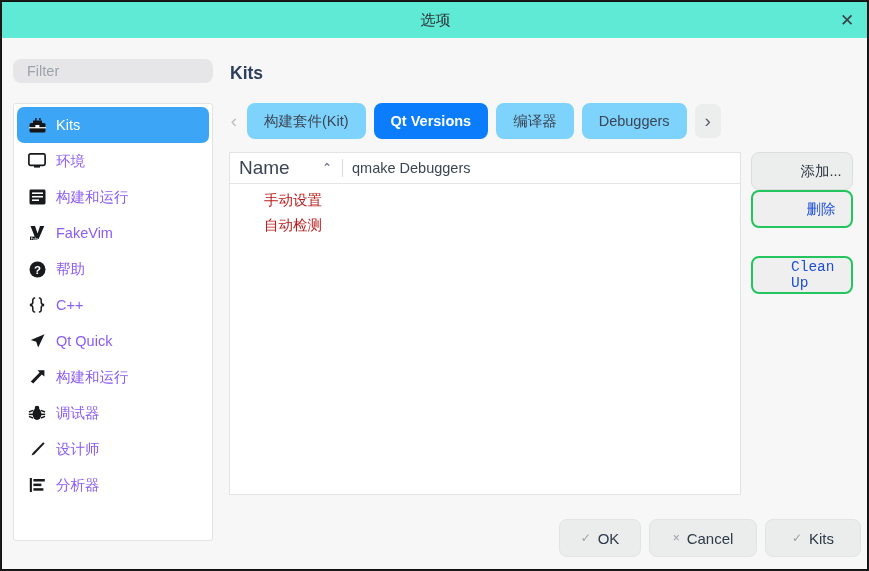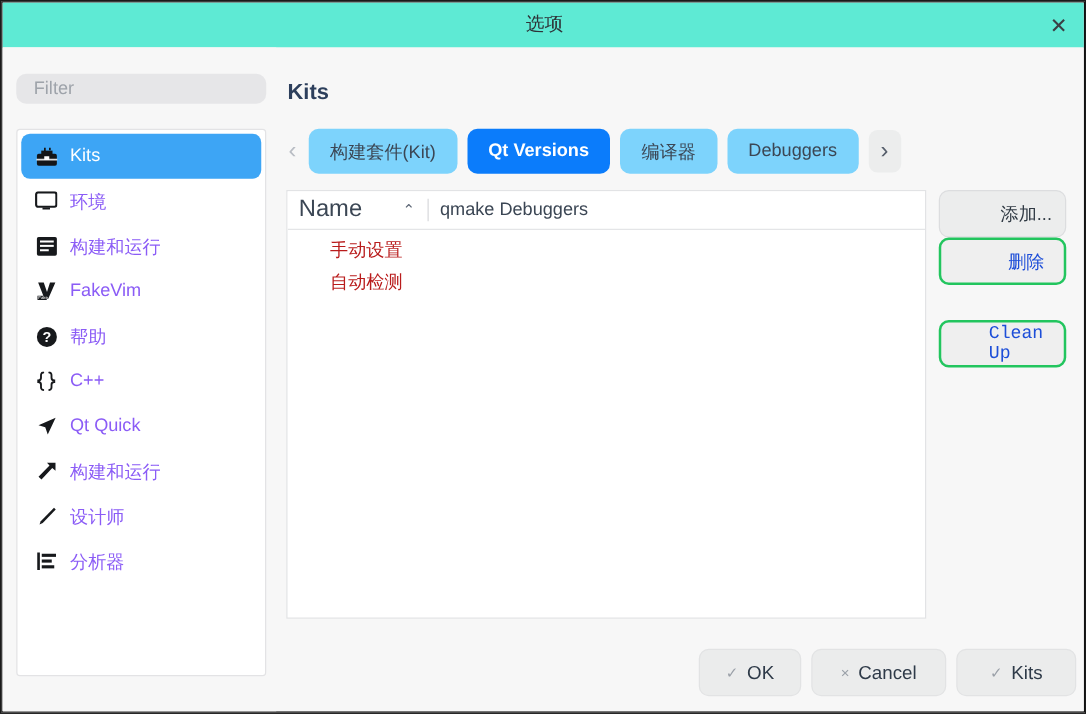--- a/index.html
+++ b/index.html
@@ -413,6 +413,21 @@
           <span class="nav-label">构建和运行</span>
         </div>
 
+        <div class="nav-item">
+          <span class="nav-icon">
+            <svg width="18" height="16" viewBox="0 0 18 16">
+              <ellipse cx="9" cy="9" rx="4.4" ry="6" fill="currentColor"></ellipse>
+              <circle cx="9" cy="3.1" r="2.3" fill="currentColor"></circle>
+              <rect x="0.8" y="5.4" width="4.4" height="1.5" fill="currentColor" transform="rotate(-22 3 6.1)"></rect>
+              <rect x="12.8" y="5.4" width="4.4" height="1.5" fill="currentColor" transform="rotate(22 15 6.1)"></rect>
+              <rect x="0.8" y="8.6" width="4.4" height="1.5" fill="currentColor"></rect>
+              <rect x="12.8" y="8.6" width="4.4" height="1.5" fill="currentColor"></rect>
+              <rect x="0.8" y="11.4" width="4.4" height="1.5" fill="currentColor" transform="rotate(22 3 12.1)"></rect>
+              <rect x="12.8" y="11.4" width="4.4" height="1.5" fill="currentColor" transform="rotate(-22 15 12.1)"></rect>
+            </svg>
+          </span>
+          <span class="nav-label">调试器</span>
+        </div>
 
         <div class="nav-item">
           <span class="nav-icon">

